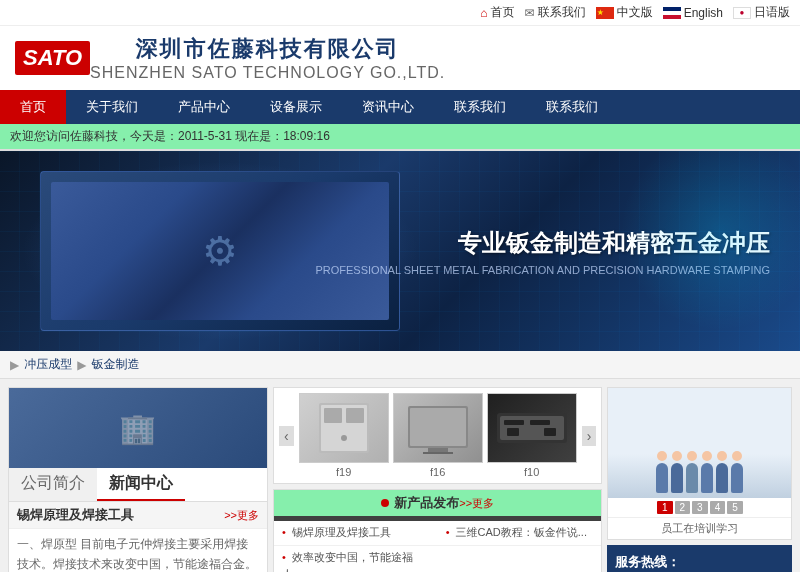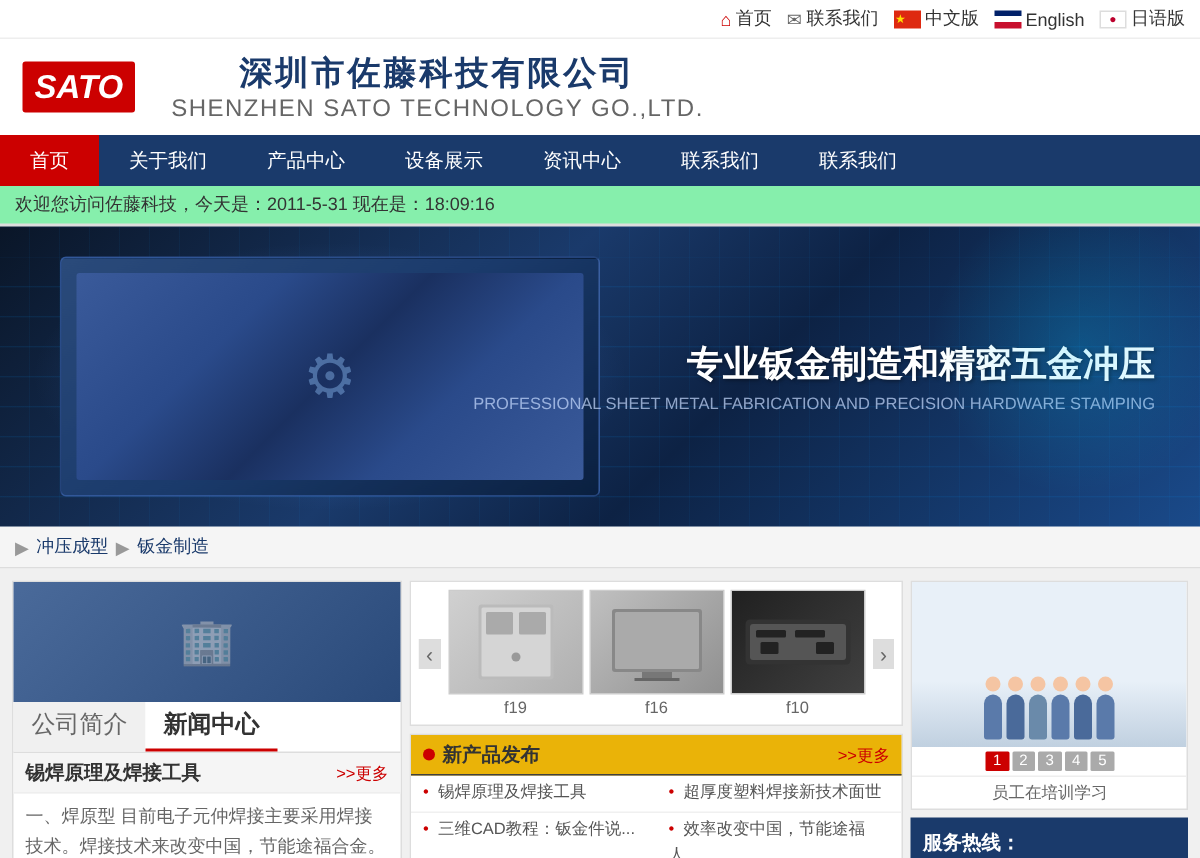--- a/index.html
+++ b/index.html
@@ -17,7 +17,7 @@
     .flag-jp::after { content: '●'; color: #BC002D; font-size: 8px; line-height: 12px; }
 
     #logo-area { display: flex; align-items: center; padding: 8px 15px; }
-    #logo { display: flex; align-items: center; gap: 24px; }
+    #logo { display: flex; align-items: center; gap: 0; }
     .logo-box { background: #c00; color: #fff; font-size: 22px; font-weight: bold; padding: 4px 8px; border-radius: 2px; font-style: italic; }
     .logo-text { display: flex; flex-direction: column; align-items: center; }
     .logo-cn { font-size: 22px; font-weight: bold; color: #1a3a6b; letter-spacing: 2px; }

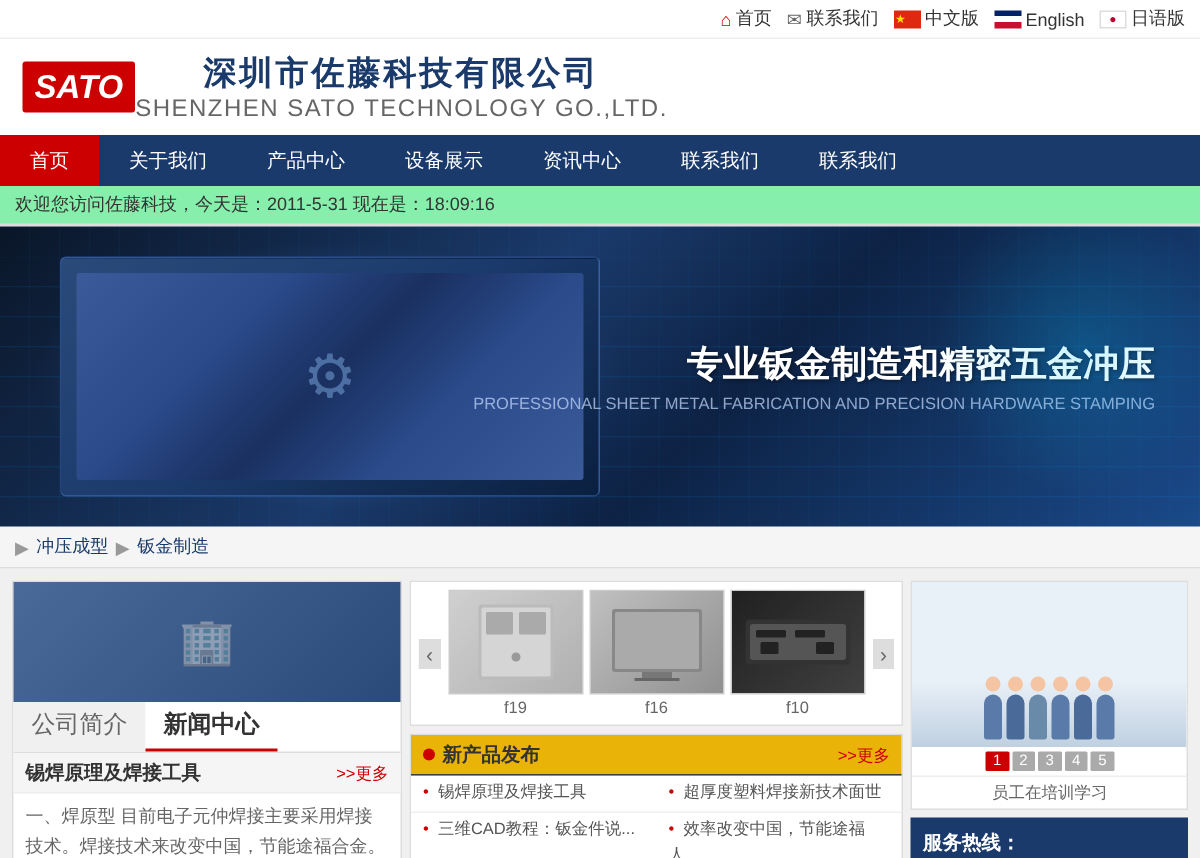--- a/index.html
+++ b/index.html
@@ -84,7 +84,7 @@
     .prod-label { font-size: 11px; color: #666; margin-top: 3px; }
 
     .new-products { background: #fff; border: 1px solid #ddd; }
-    .section-header { display: flex; align-items: center; justify-content: space-between; padding: 4px 8px; background: #eab308; border-bottom: 1px solid #404040; }
+    .section-header { display: flex; align-items: center; justify-content: center; padding: 4px 8px; background: #86efac; border-bottom: 5px solid #404040; }
     .section-title-box { display: flex; align-items: center; gap: 5px; }
     .section-title-icon { width: 8px; height: 8px; background: #c00; border-radius: 50%; }
     .section-title { font-weight: bold; font-size: 13px; color: #333; }

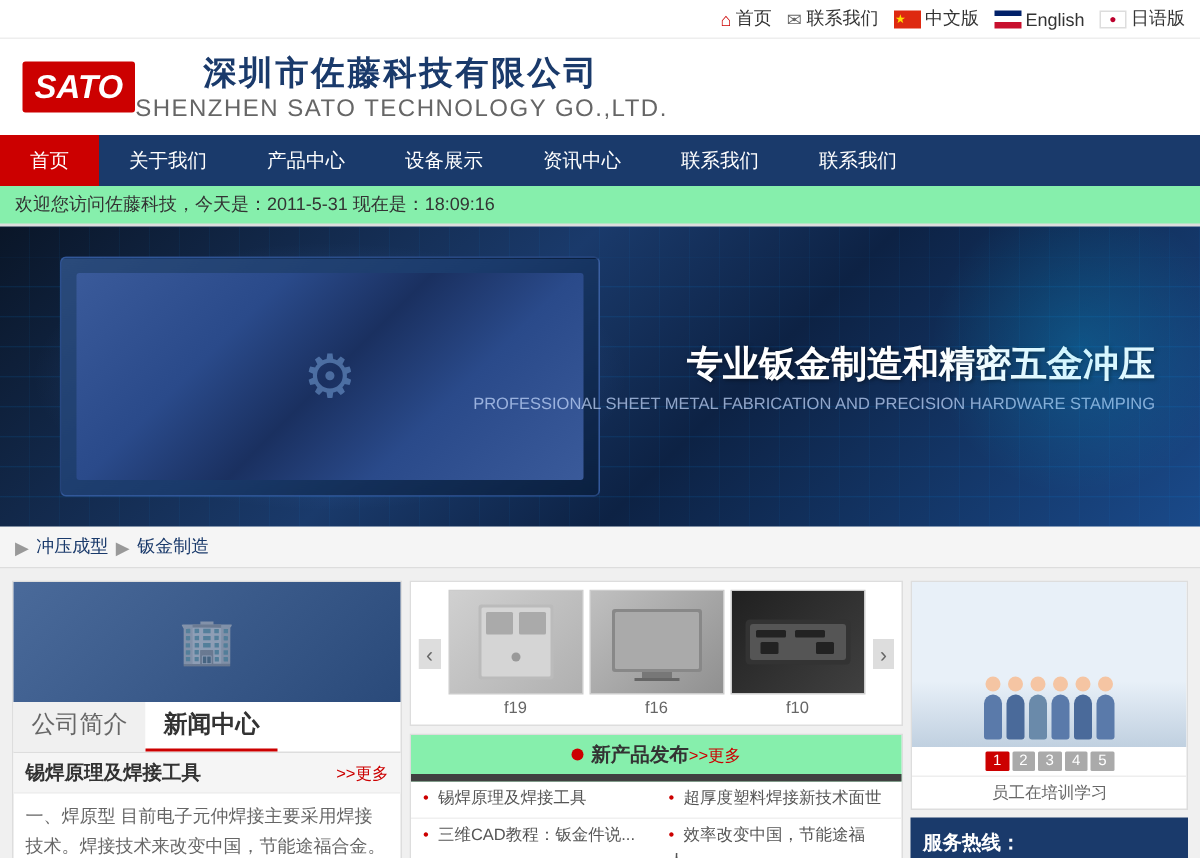--- a/index.html
+++ b/index.html
@@ -269,10 +269,6 @@
         </div>
         <div class="section-item">
           <span class="dot">•</span>
-          <span>超厚度塑料焊接新技术面世</span>
-        </div>
-        <div class="section-item">
-          <span class="dot">•</span>
           <span>三维CAD教程：钣金件说...</span>
         </div>
         <div class="section-item">

